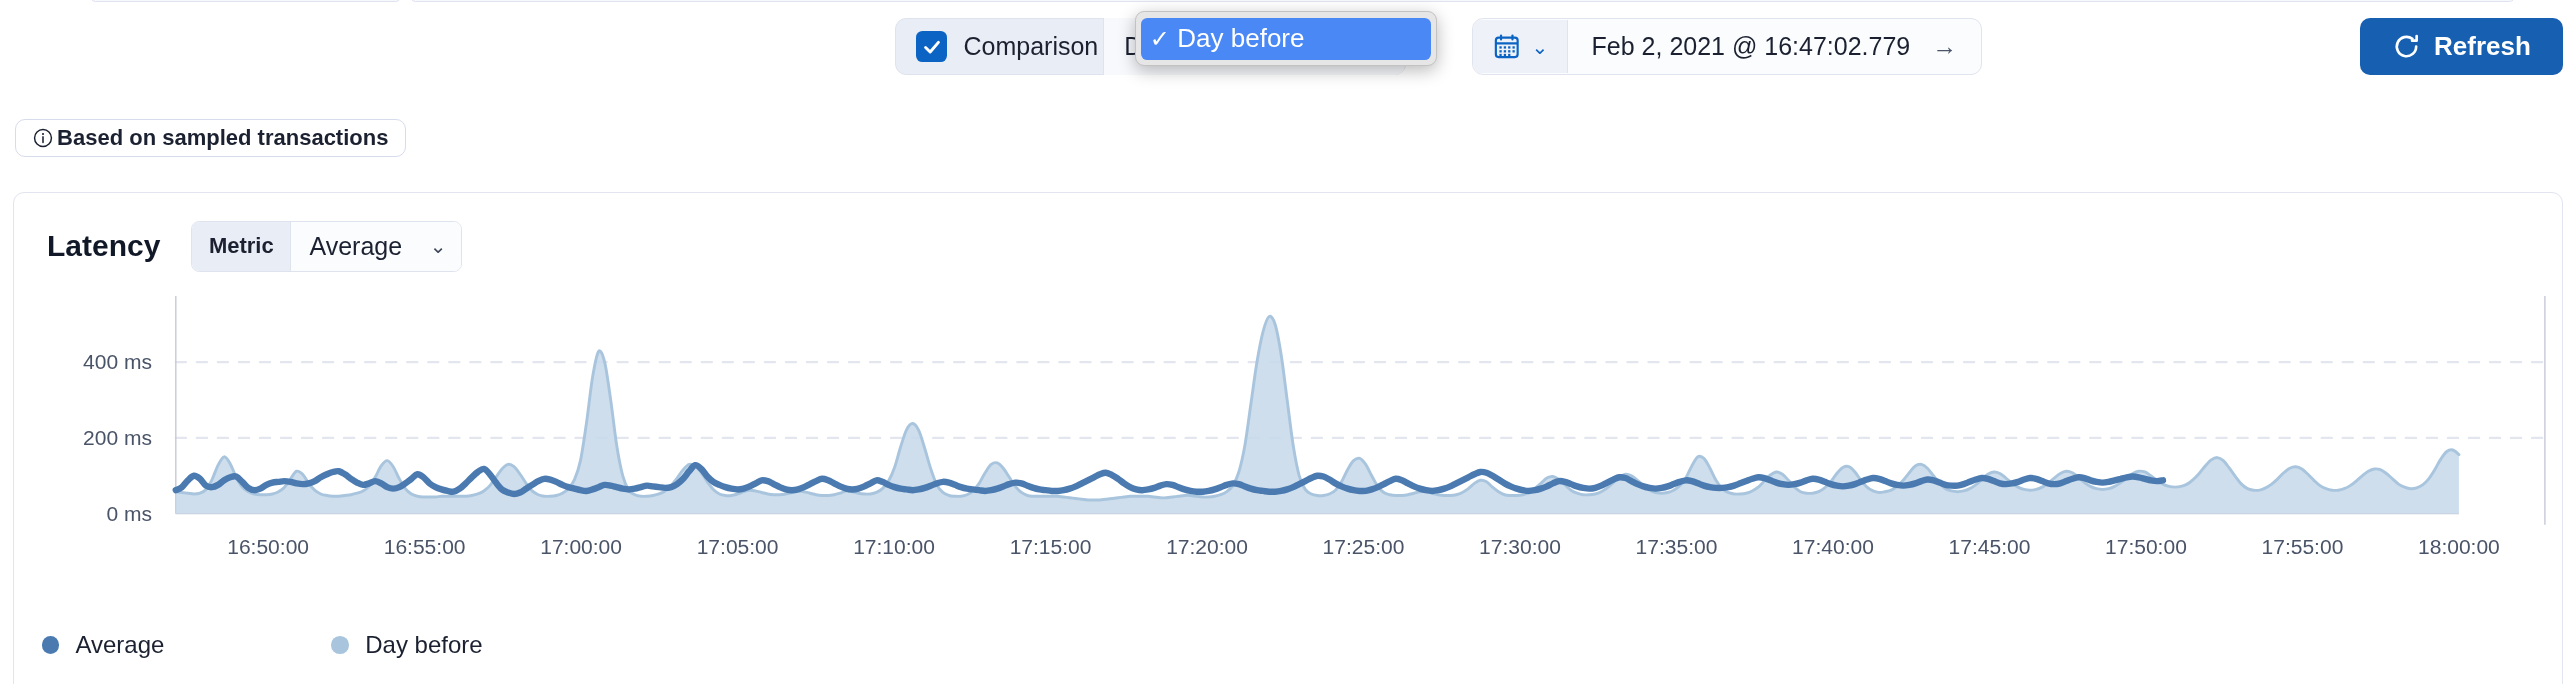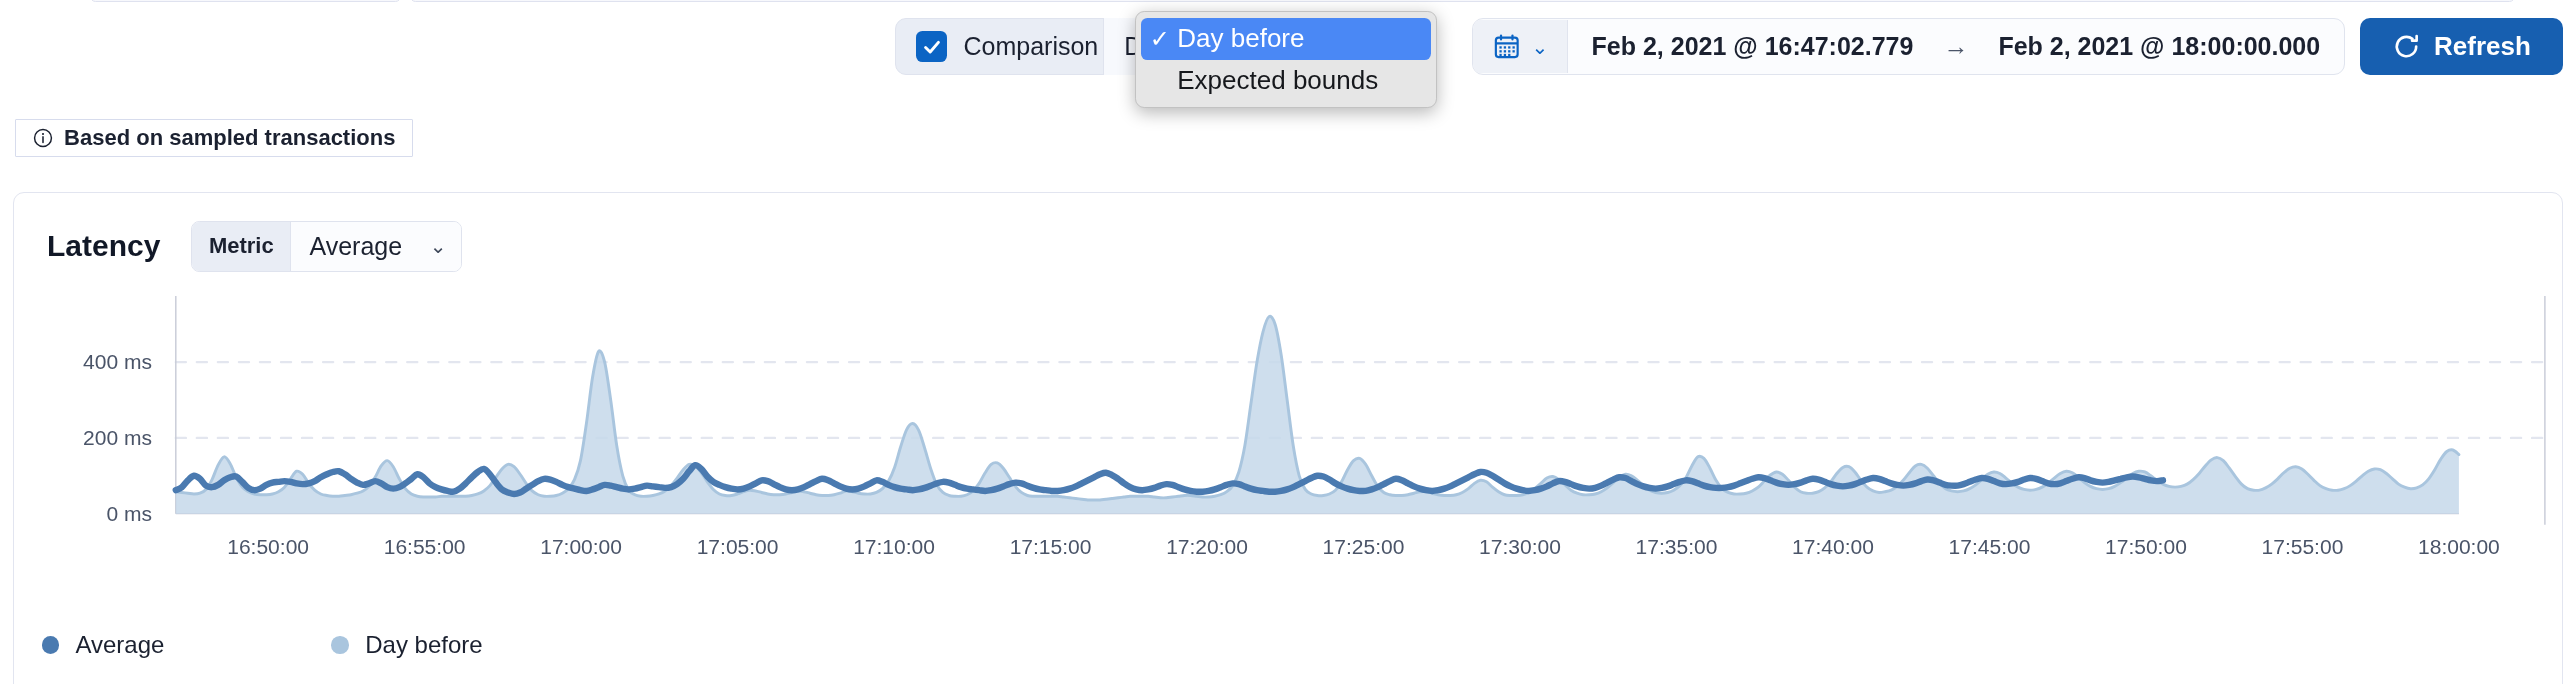--- a/index.html
+++ b/index.html
@@ -84,10 +84,9 @@
   }
   .dp-cal .caret { color:#0b64c4; font-size:20px; }
   .dp-range {
-    display:flex; gap:30px;
+    display:flex; gap:22px;
     padding:0 24px; font-size:25px; color:#1b2130; white-space:nowrap;
     cursor:text;
-    font-weight:bold;
   }
   .dp-range .arrow { color:#4a5468; font-size:25px; }
 

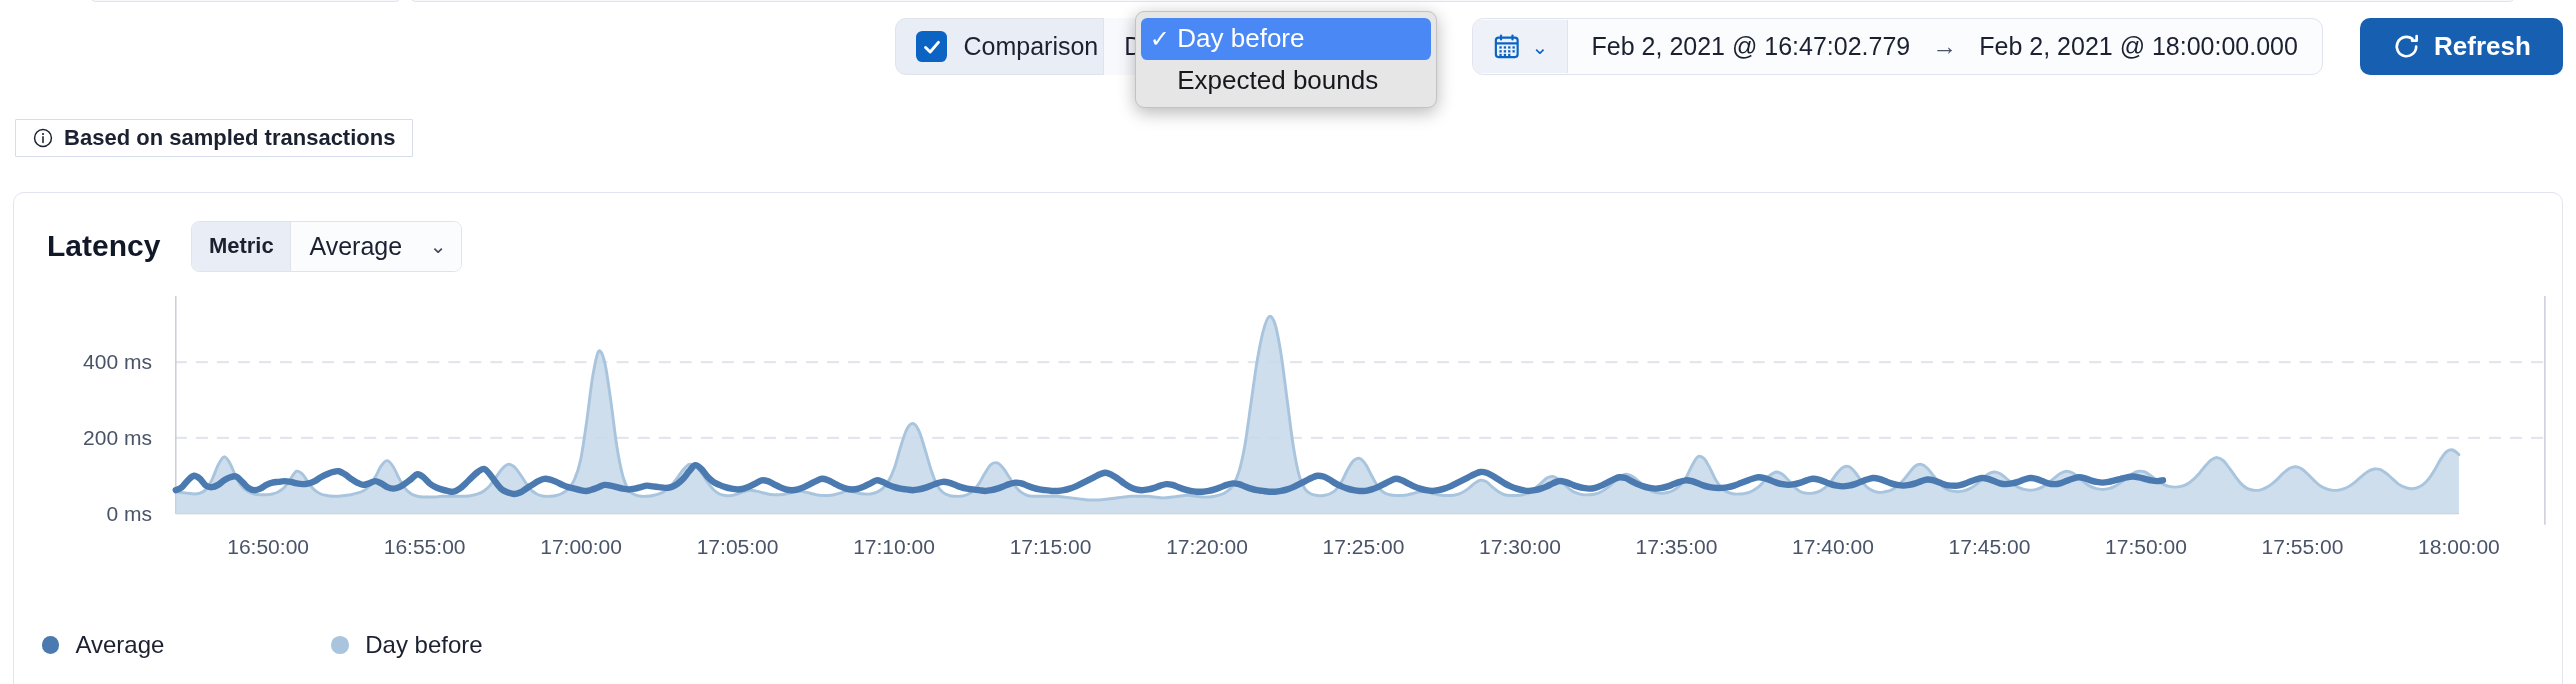--- a/index.html
+++ b/index.html
@@ -198,7 +198,6 @@
       <div class="dp-range">
         <span>Feb 2, 2021 @ 16:47:02.779</span>
         <span class="arrow">→</span>
-        <span>Feb 2, 2021 @ 18:00:00.000</span>
       </div>
     </div>
 

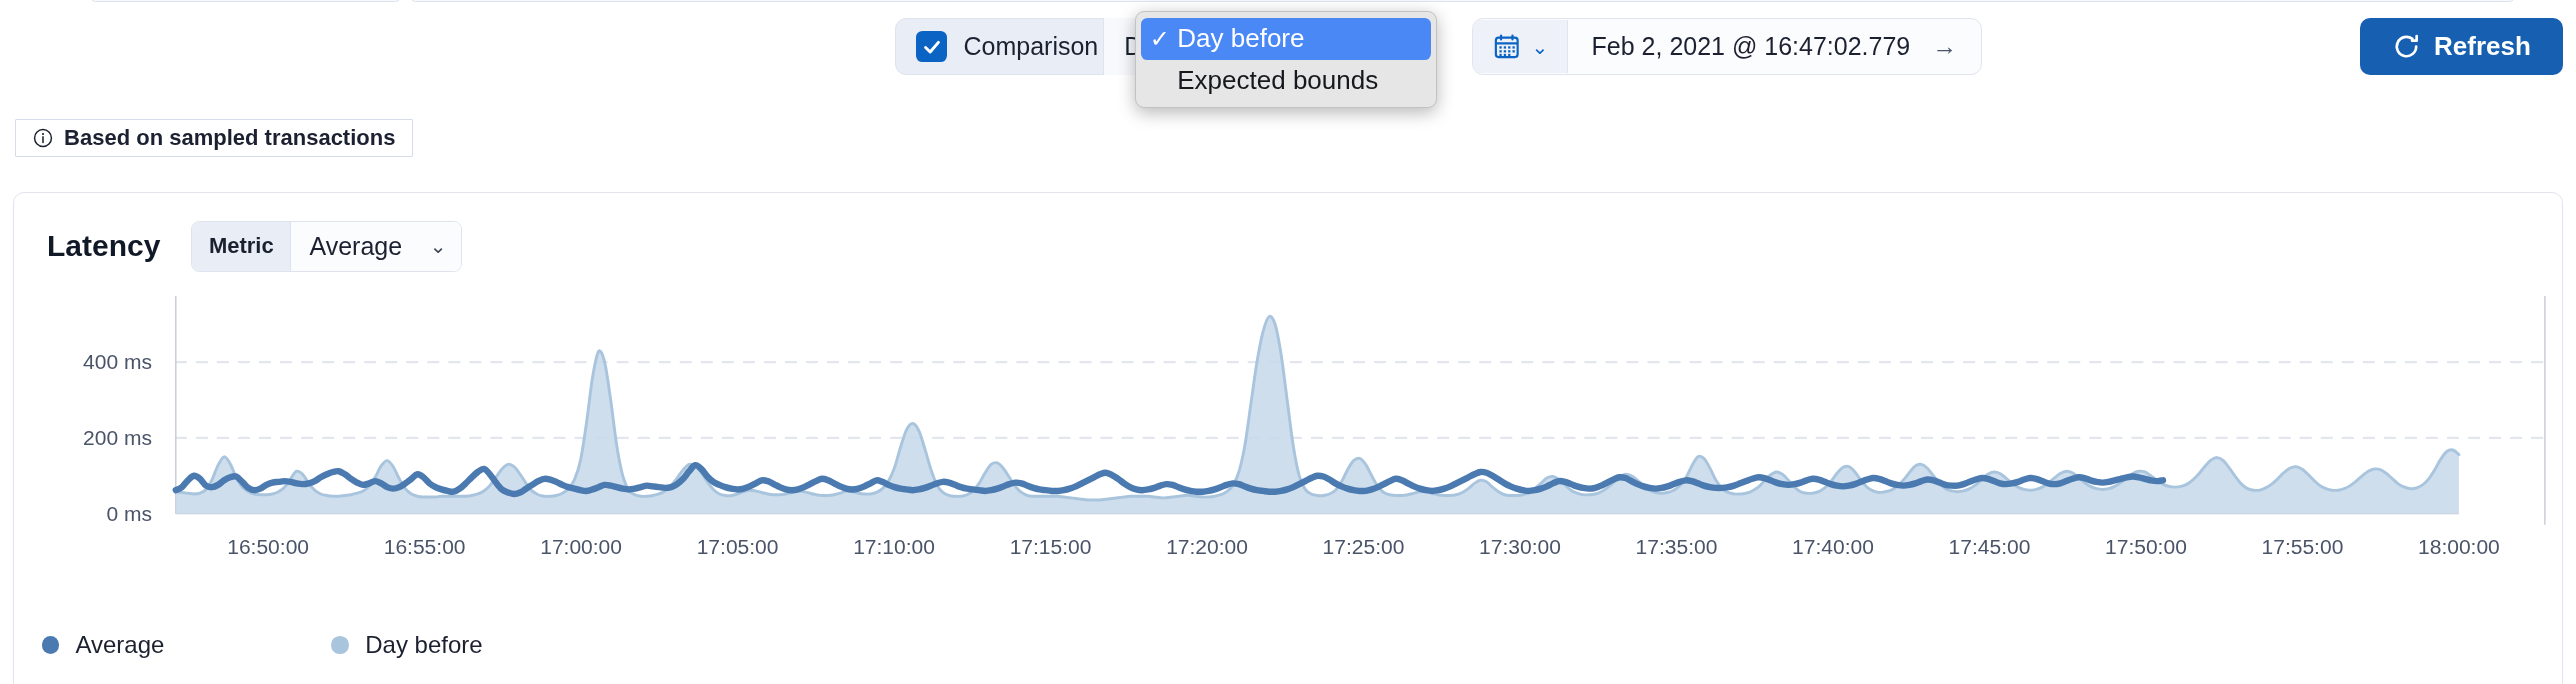--- a/index.html
+++ b/index.html
@@ -214,10 +214,6 @@
     <div class="opt selected">
       <span class="tick">✓</span>
       <span>Day before</span>
-    </div>
-    <div class="opt">
-      <span class="tick"></span>
-      <span>Expected bounds</span>
     </div>
   </div>
 

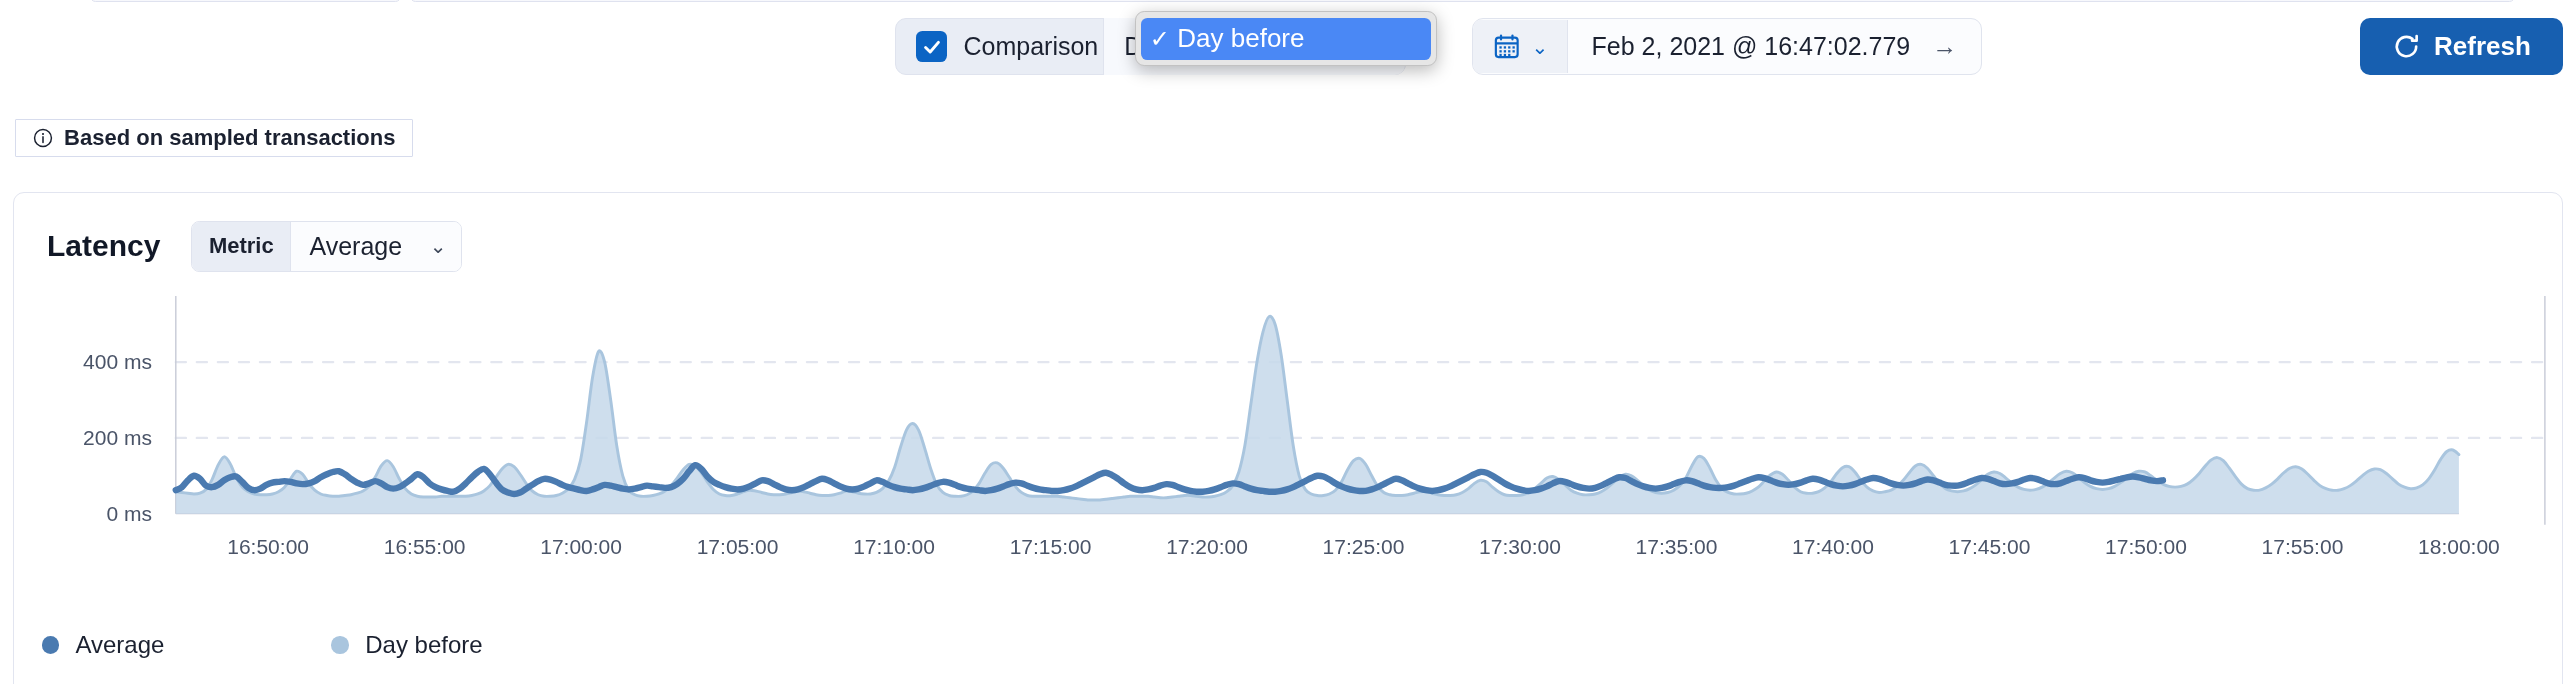--- a/index.html
+++ b/index.html
@@ -103,8 +103,8 @@
   
   .sampled {
     position:absolute; top:119px; left:14.6px;
-    height:38px; display:inline-flex; align-items:center; gap:10px;
-    padding:0 16.5px; border:0.9px solid #d7dced; border-radius:1px;
+    height:38px; display:inline-flex; align-items:center; gap:3px;
+    padding:0 16.5px; border:0.9px solid #d7dced; border-radius:10px;
     background:#fff; font-size:22px; font-weight:bold; color:#1b2130;
     white-space:nowrap;
   }

